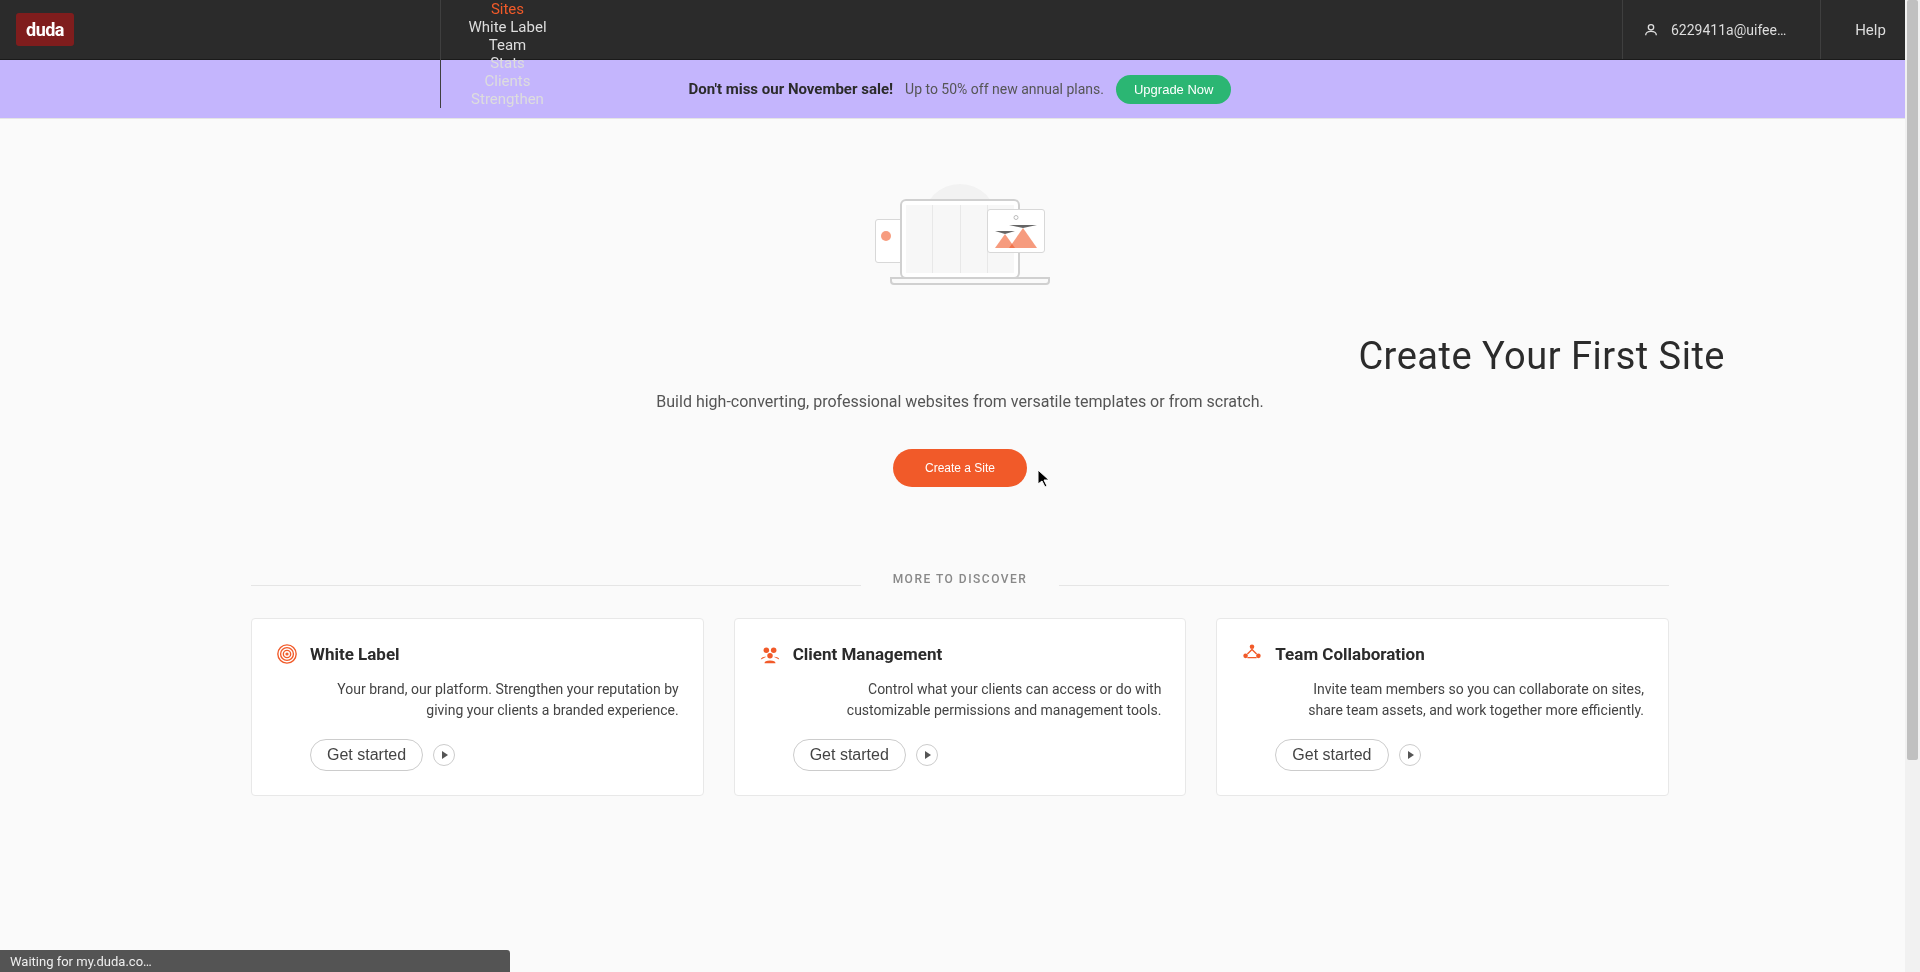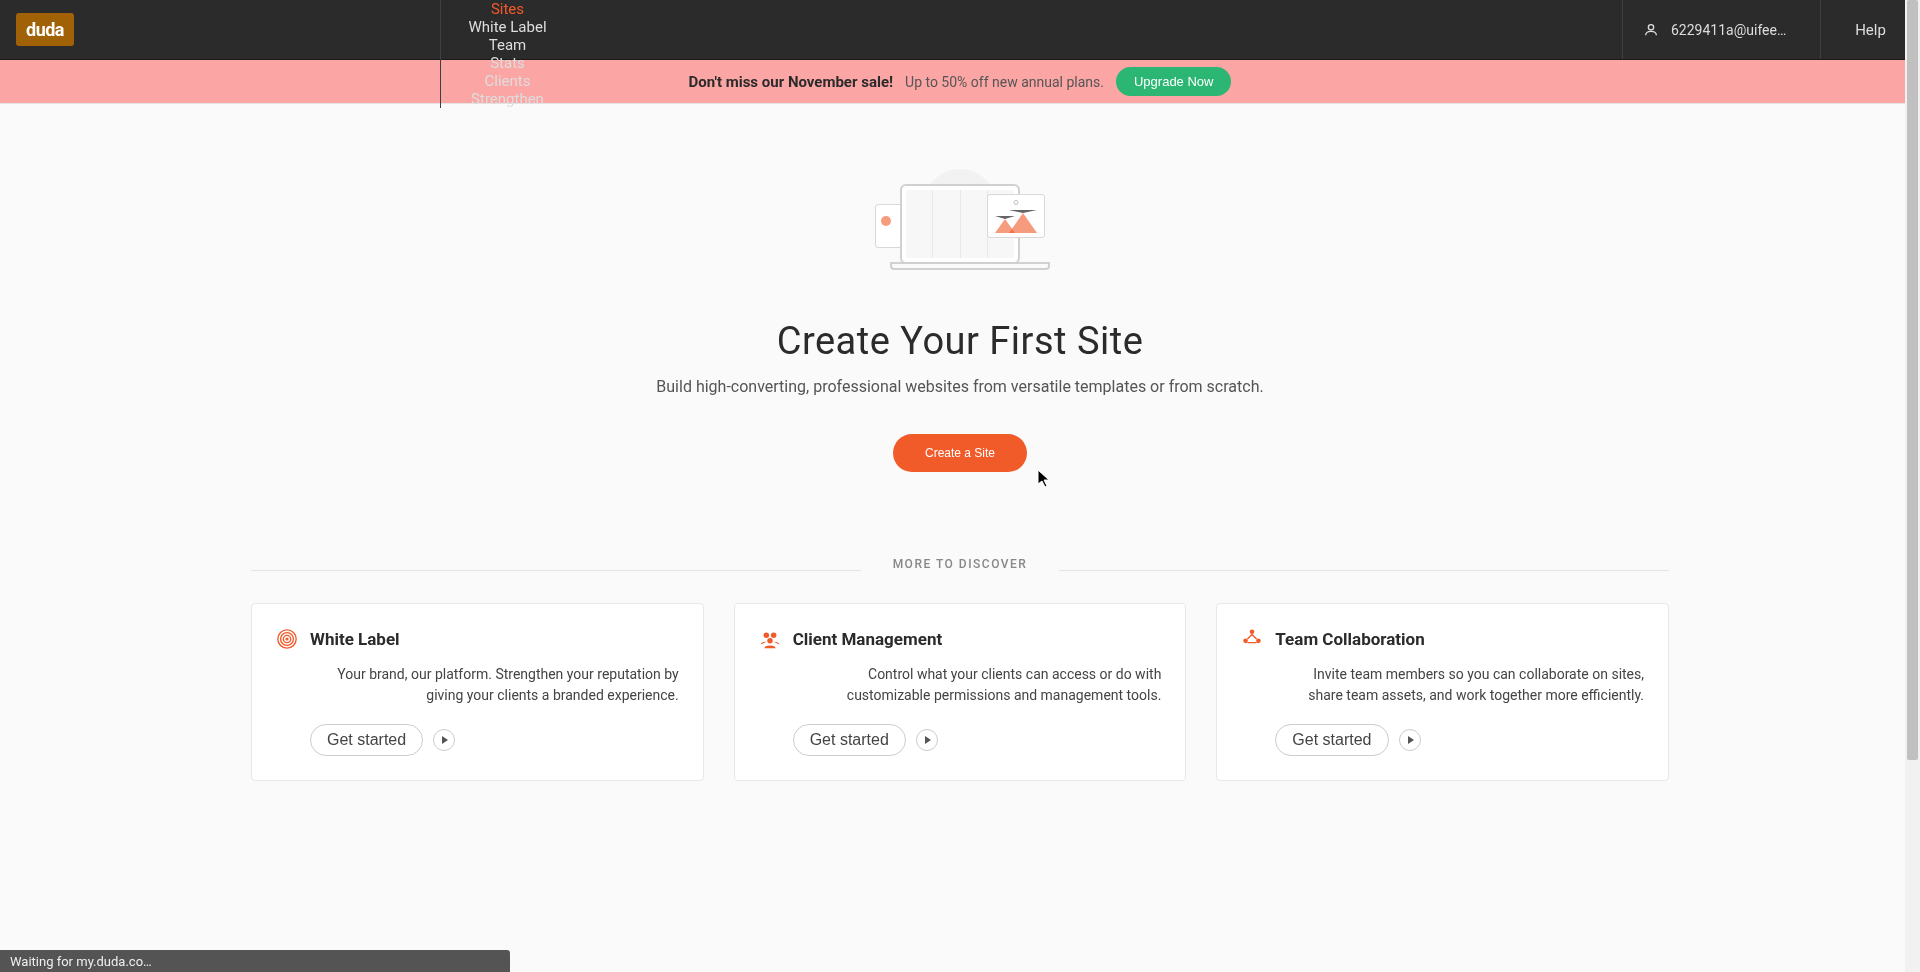--- a/index.html
+++ b/index.html
@@ -34,7 +34,7 @@
     }
     
     .logo-box {
-      background: #a16207;
+      background: #7f1d1d;
       color: white;
       font-weight: bold;
       font-size: 18px;

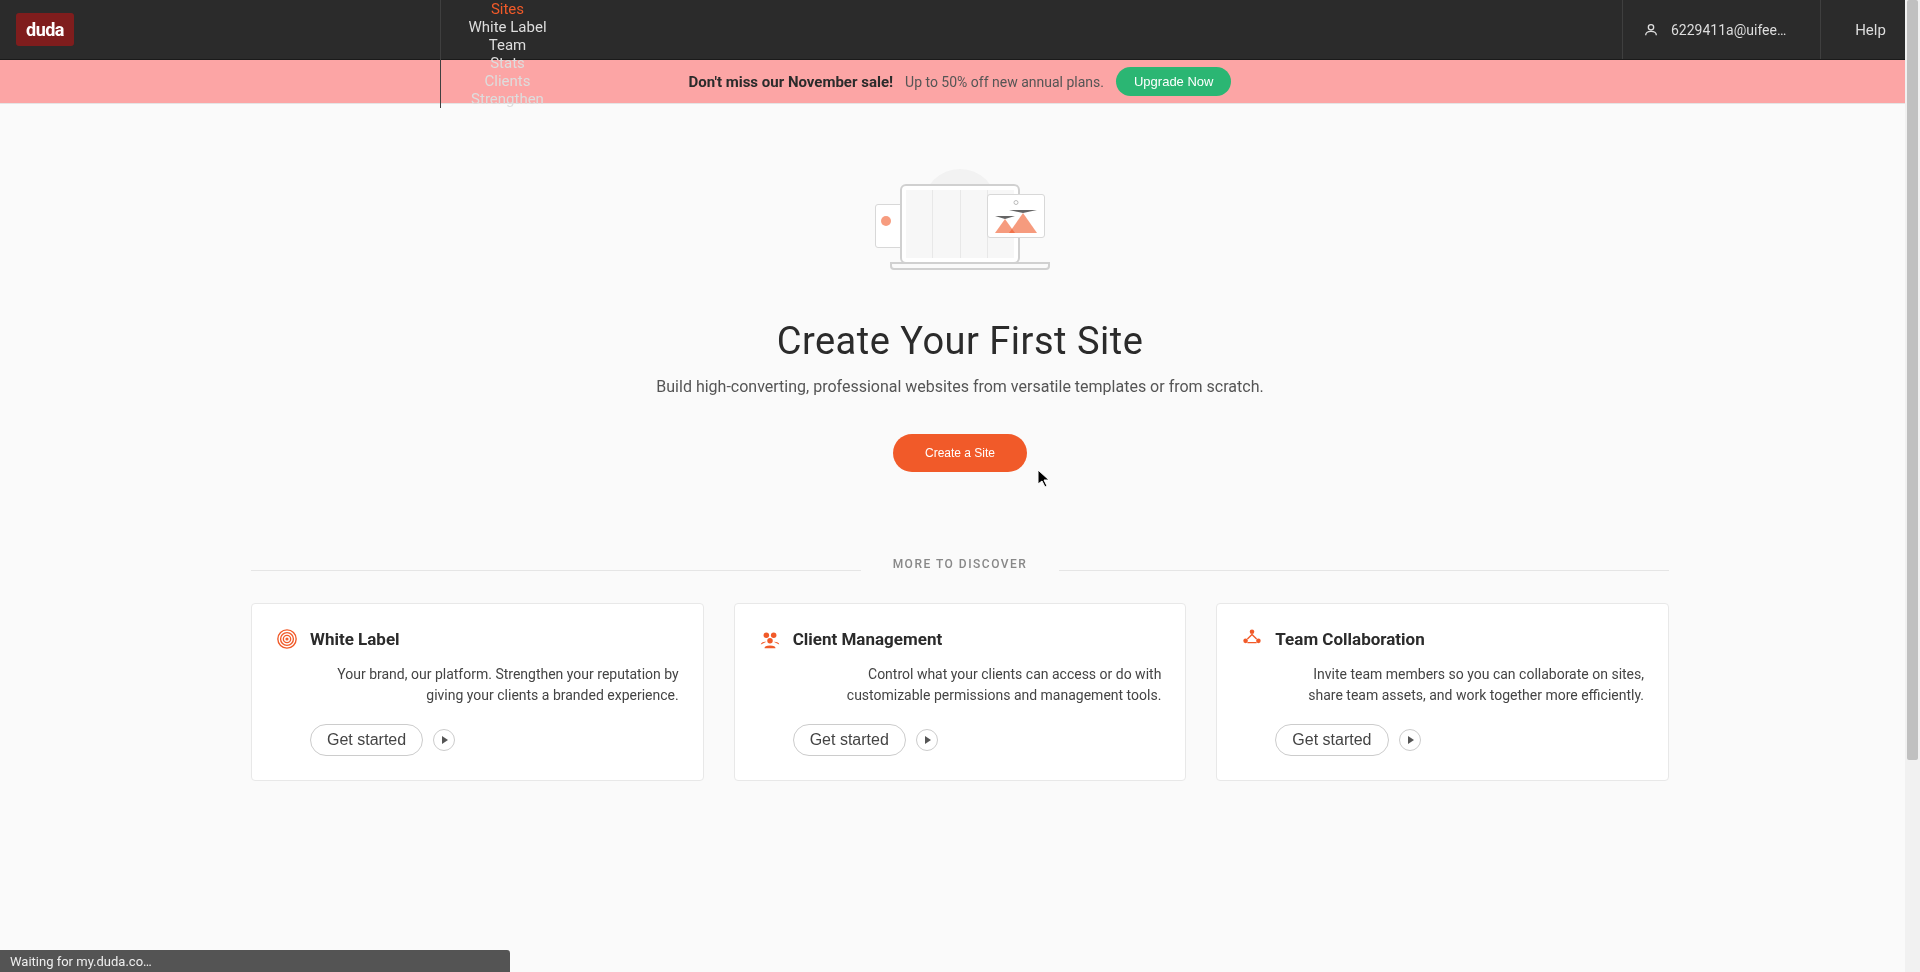--- a/index.html
+++ b/index.html
@@ -105,14 +105,14 @@
     
     
     .promo-banner {
-      background: #fca5a5;
+      background: #c4b5fd;
       display: flex;
       align-items: center;
       justify-content: center;
       gap: 12px;
       padding: 12px 0;
       border-bottom: 1px solid #e5e5e5;
-      height: 44px;
+      height: 59px;
     }
     
     .promo-bold {

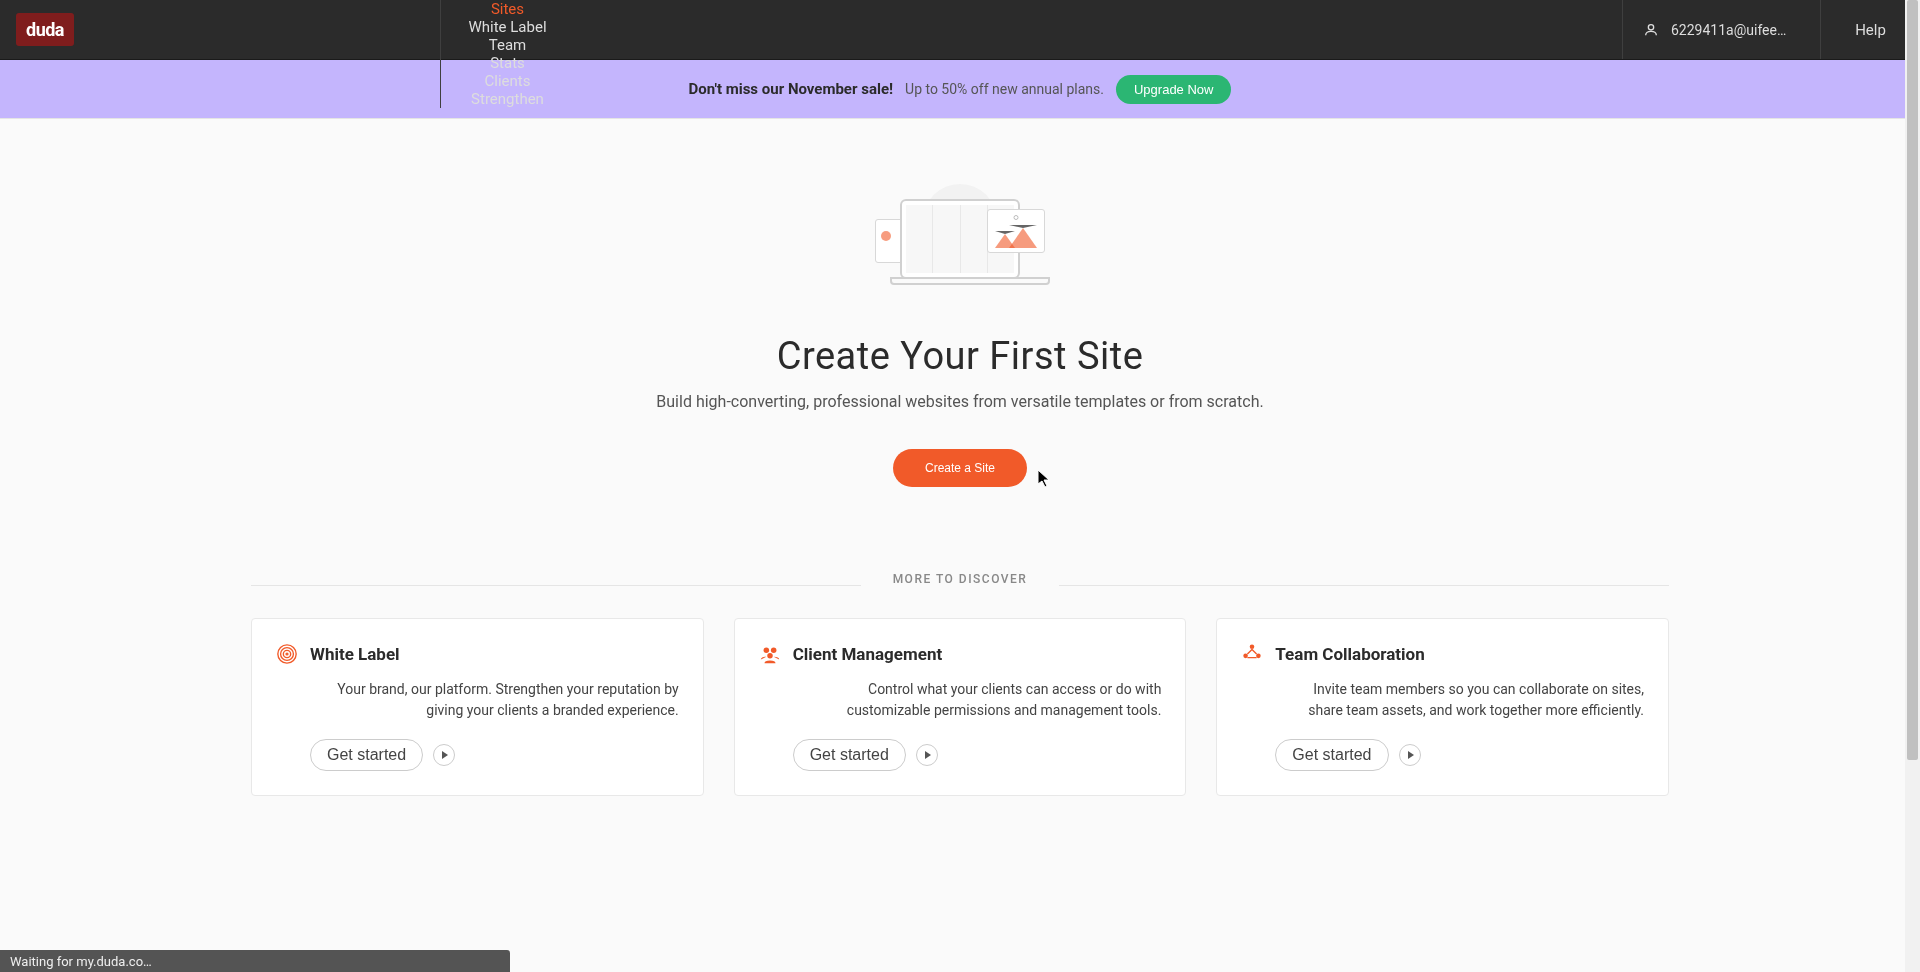--- a/index.html
+++ b/index.html
@@ -291,6 +291,7 @@
       color: #2b2b2b;
       margin-top: 20px;
       letter-spacing: 0.5px;
+      text-align: right;
     }
     
     .main-subtitle {

